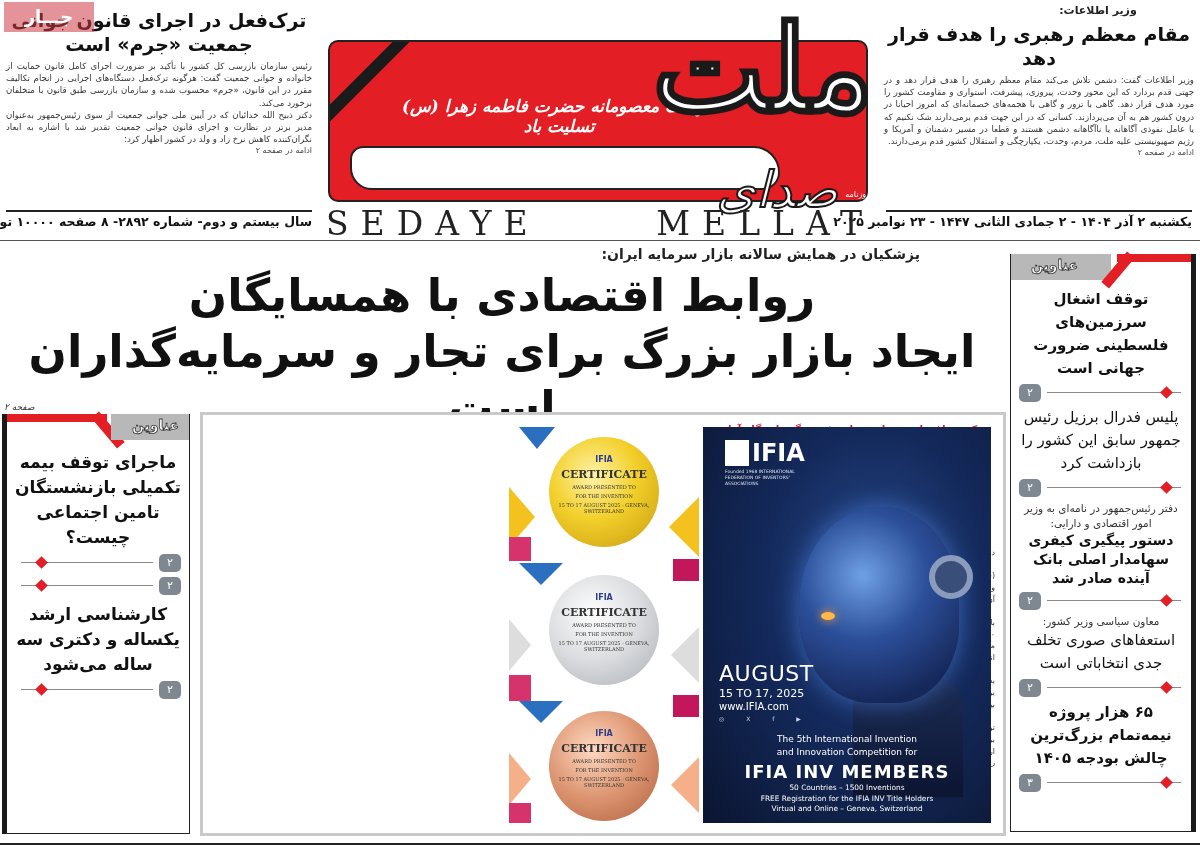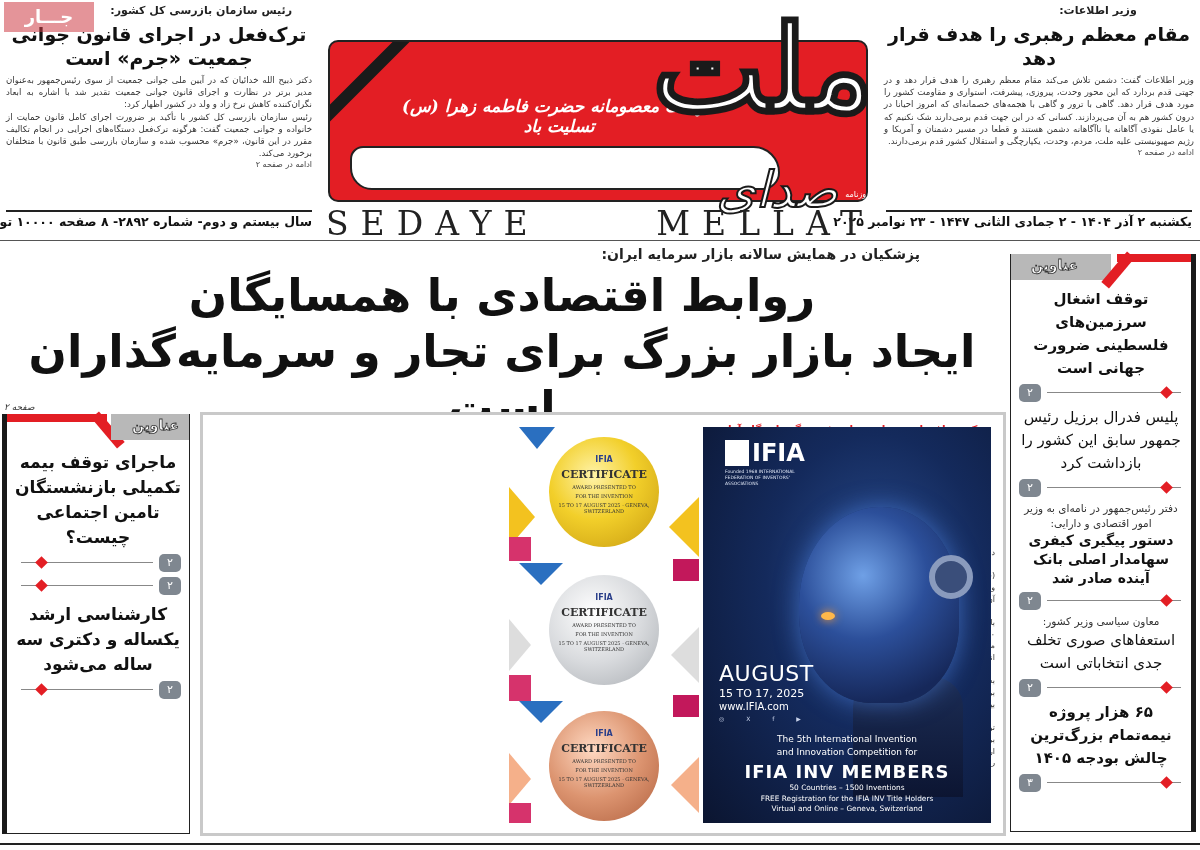--- a/index.html
+++ b/index.html
@@ -99,7 +99,6 @@
 <body>
 
 <div class="abs tl-col">
-  <div class="kicker">رئیس سازمان بازرسی کل کشور:</div>
   <div class="hl-md">
     <div>ترک‌فعل در اجرای قانون جوانی</div>
     <div>جمعیت «جرم» است</div>

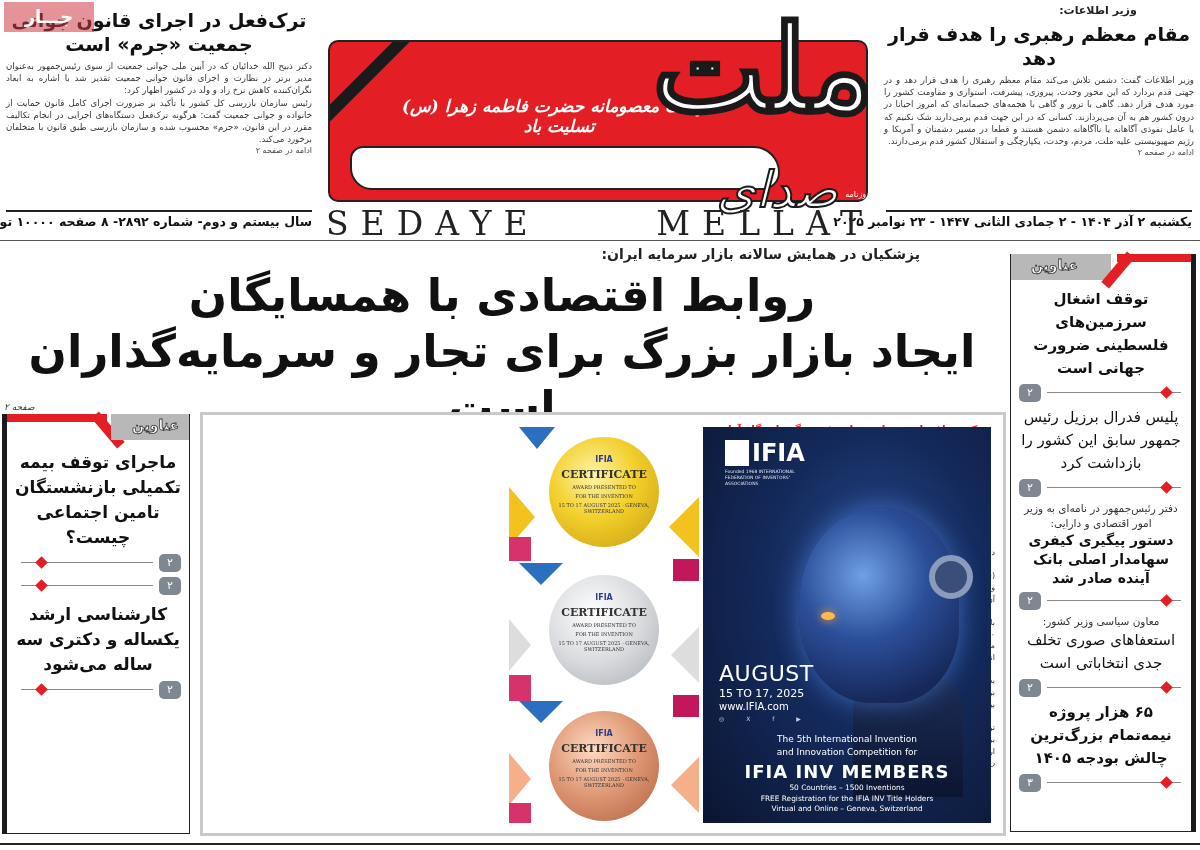--- a/index.html
+++ b/index.html
@@ -104,8 +104,8 @@
     <div>جمعیت «جرم» است</div>
   </div>
   <div class="body-sm">
+    <p>رئیس سازمان بازرسی کل کشور با تأکید بر ضرورت اجرای کامل قانون حمایت از خانواده و جوانی جمعیت گفت: هرگونه ترک‌فعل دستگاه‌های اجرایی در انجام تکالیف مقرر در این قانون، «جرم» محسوب شده و سازمان بازرسی طبق قانون با متخلفان برخورد می‌کند.</p>
     <p>دکتر ذبیح الله خدائیان که در آیین ملی جوانی جمعیت از سوی رئیس‌جمهور به‌عنوان مدیر برتر در نظارت و اجرای قانون جوانی جمعیت تقدیر شد با اشاره به ابعاد نگران‌کننده کاهش نرخ زاد و ولد در کشور اظهار کرد:</p>
-    <p>رئیس سازمان بازرسی کل کشور با تأکید بر ضرورت اجرای کامل قانون حمایت از خانواده و جوانی جمعیت گفت: هرگونه ترک‌فعل دستگاه‌های اجرایی در انجام تکالیف مقرر در این قانون، «جرم» محسوب شده و سازمان بازرسی طبق قانون با متخلفان برخورد می‌کند.</p>
   </div>
   <div class="cont">ادامه در صفحه ۲</div>
 </div>

